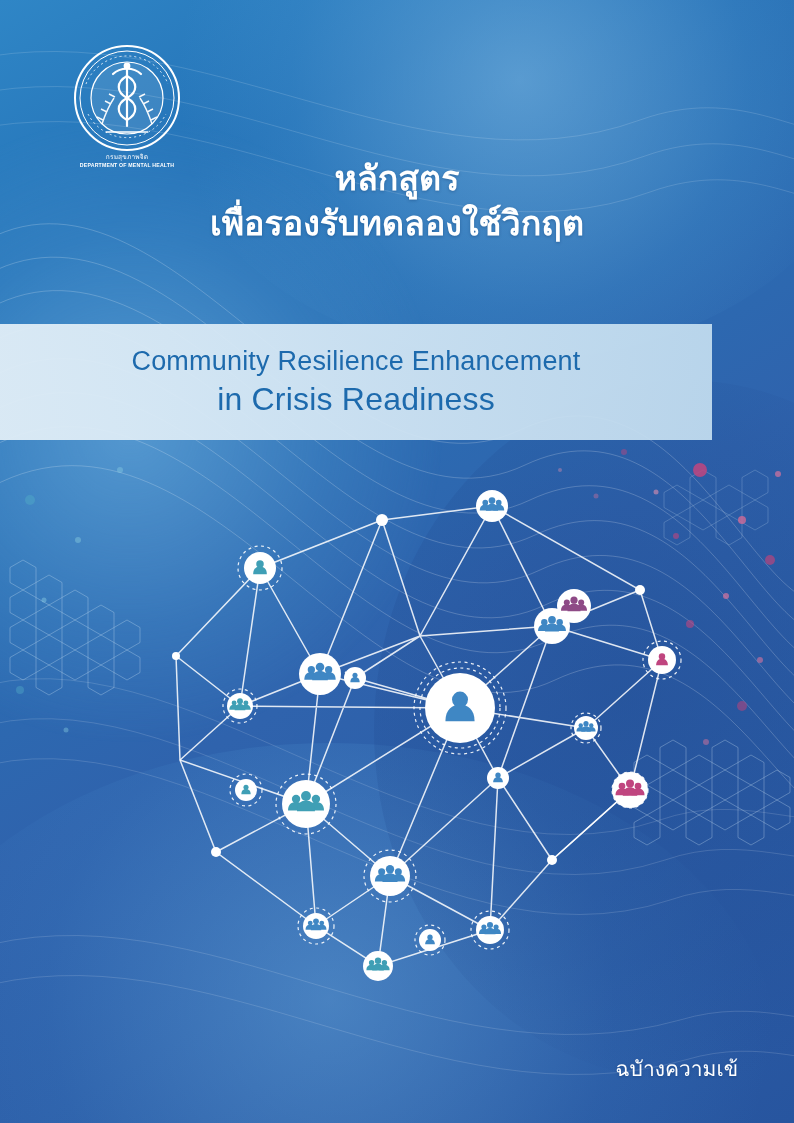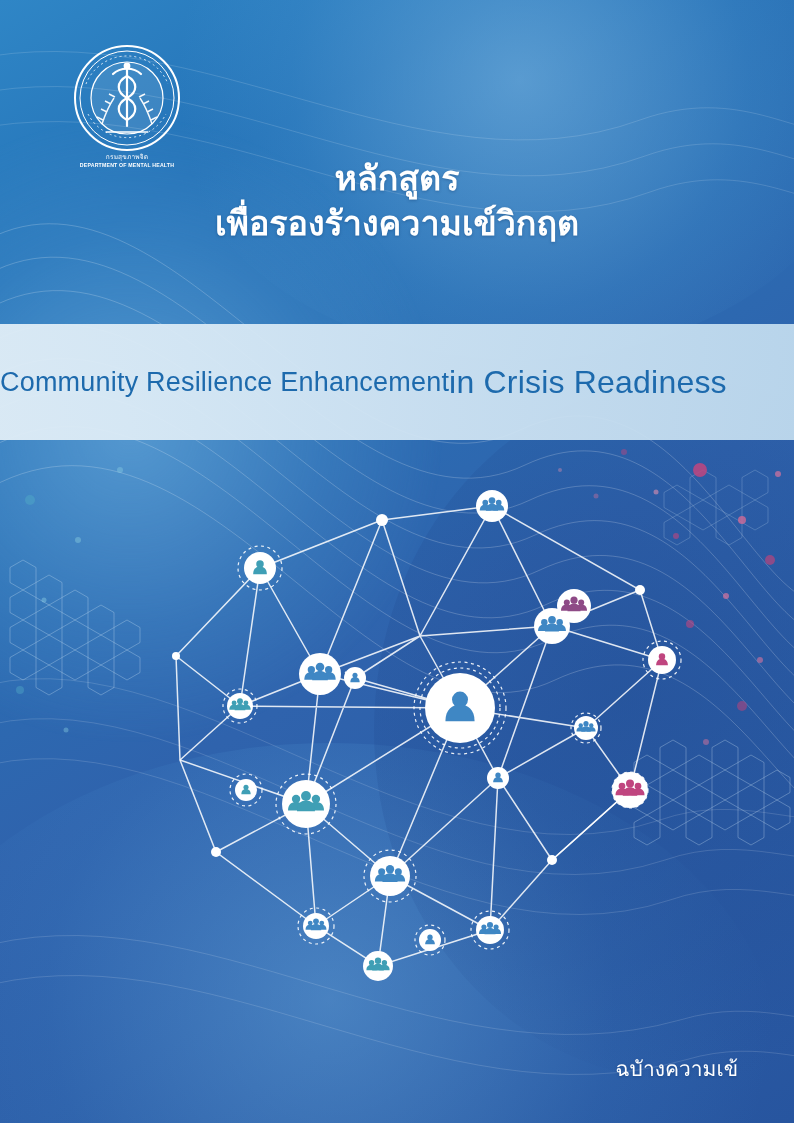--- a/index.html
+++ b/index.html
@@ -305,7 +305,7 @@
 
   <div class="title-thai">
     <div class="l1">หลักสูตร</div>
-    <div class="l3">เพื่อรองรัางความเข์วิกฤต</div>
+    <div class="l3">เพื่อรองรับทดลองใช์วิกฤต</div>
   </div>
 
   <div class="en-band">

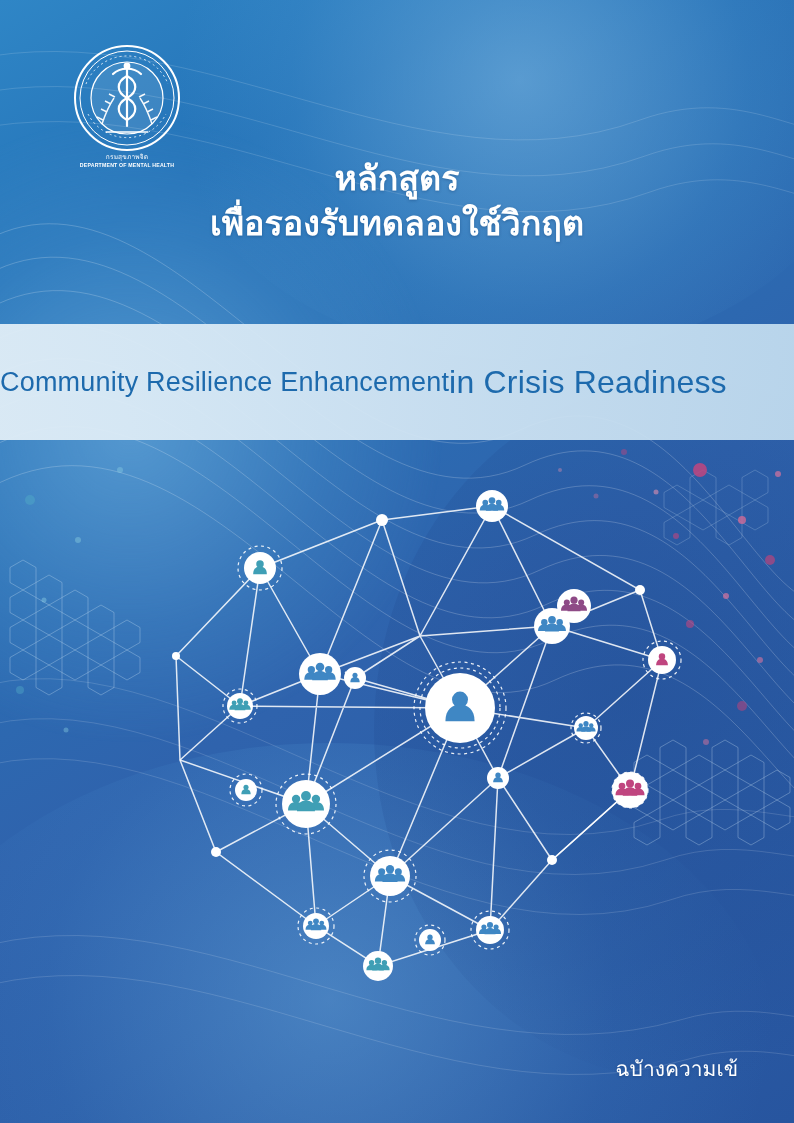--- a/index.html
+++ b/index.html
@@ -114,11 +114,13 @@
     position: absolute;
     left: 0;
     top: 324px;
-    width: 794px;
+    width: 712px;
     height: 116px;
     background: linear-gradient(90deg, rgba(225,238,247,0.95) 0%, rgba(214,232,245,0.93) 45%, rgba(196,222,240,0.92) 100%);
     display: flex;
+    flex-direction: column;
     align-items: center;
+    justify-content: center;
   }
   .en-band .en1 {
     color: #1d6aad;

